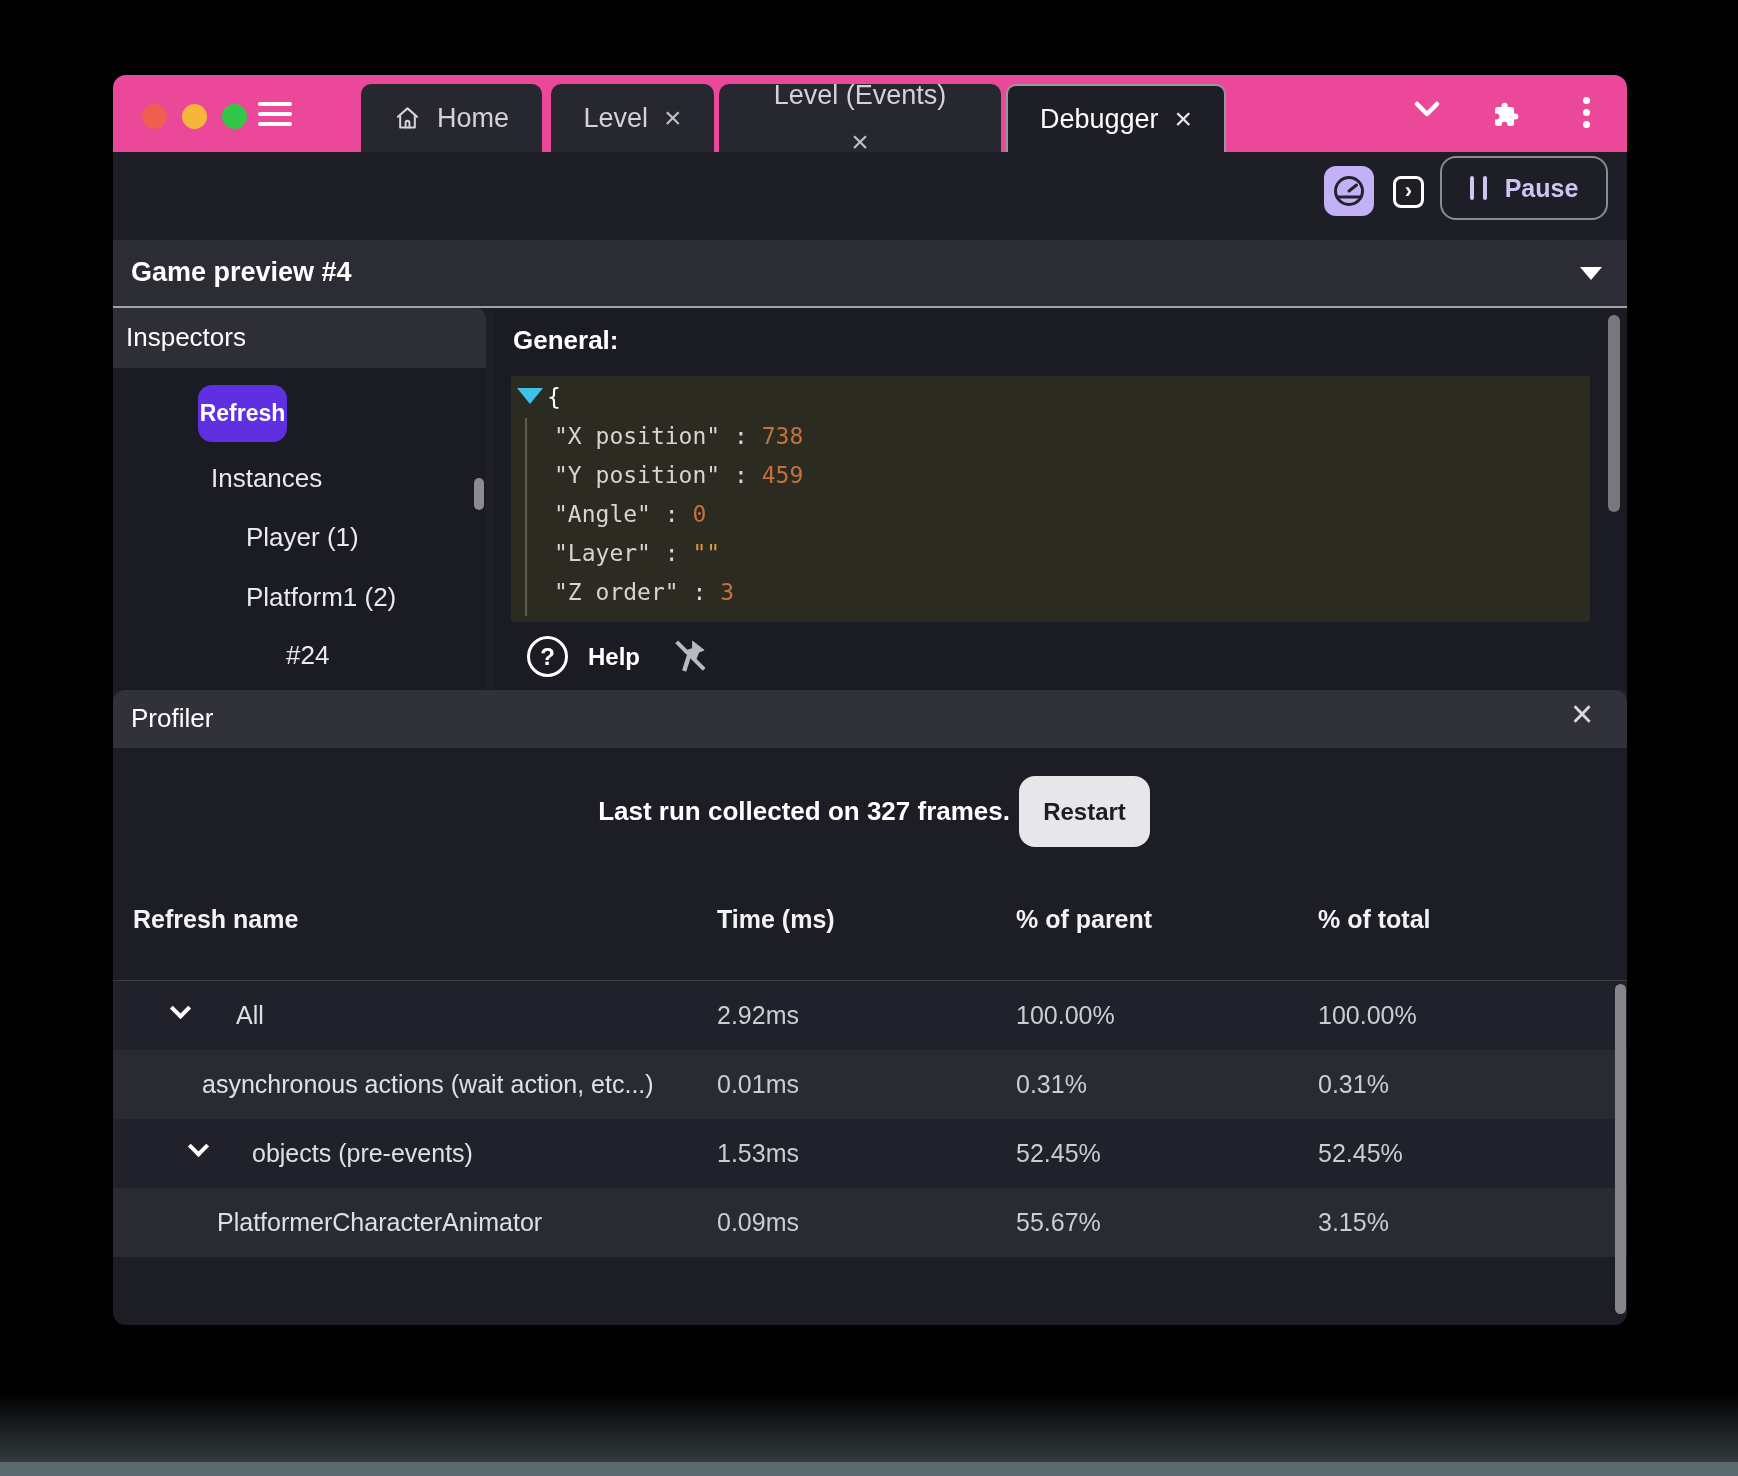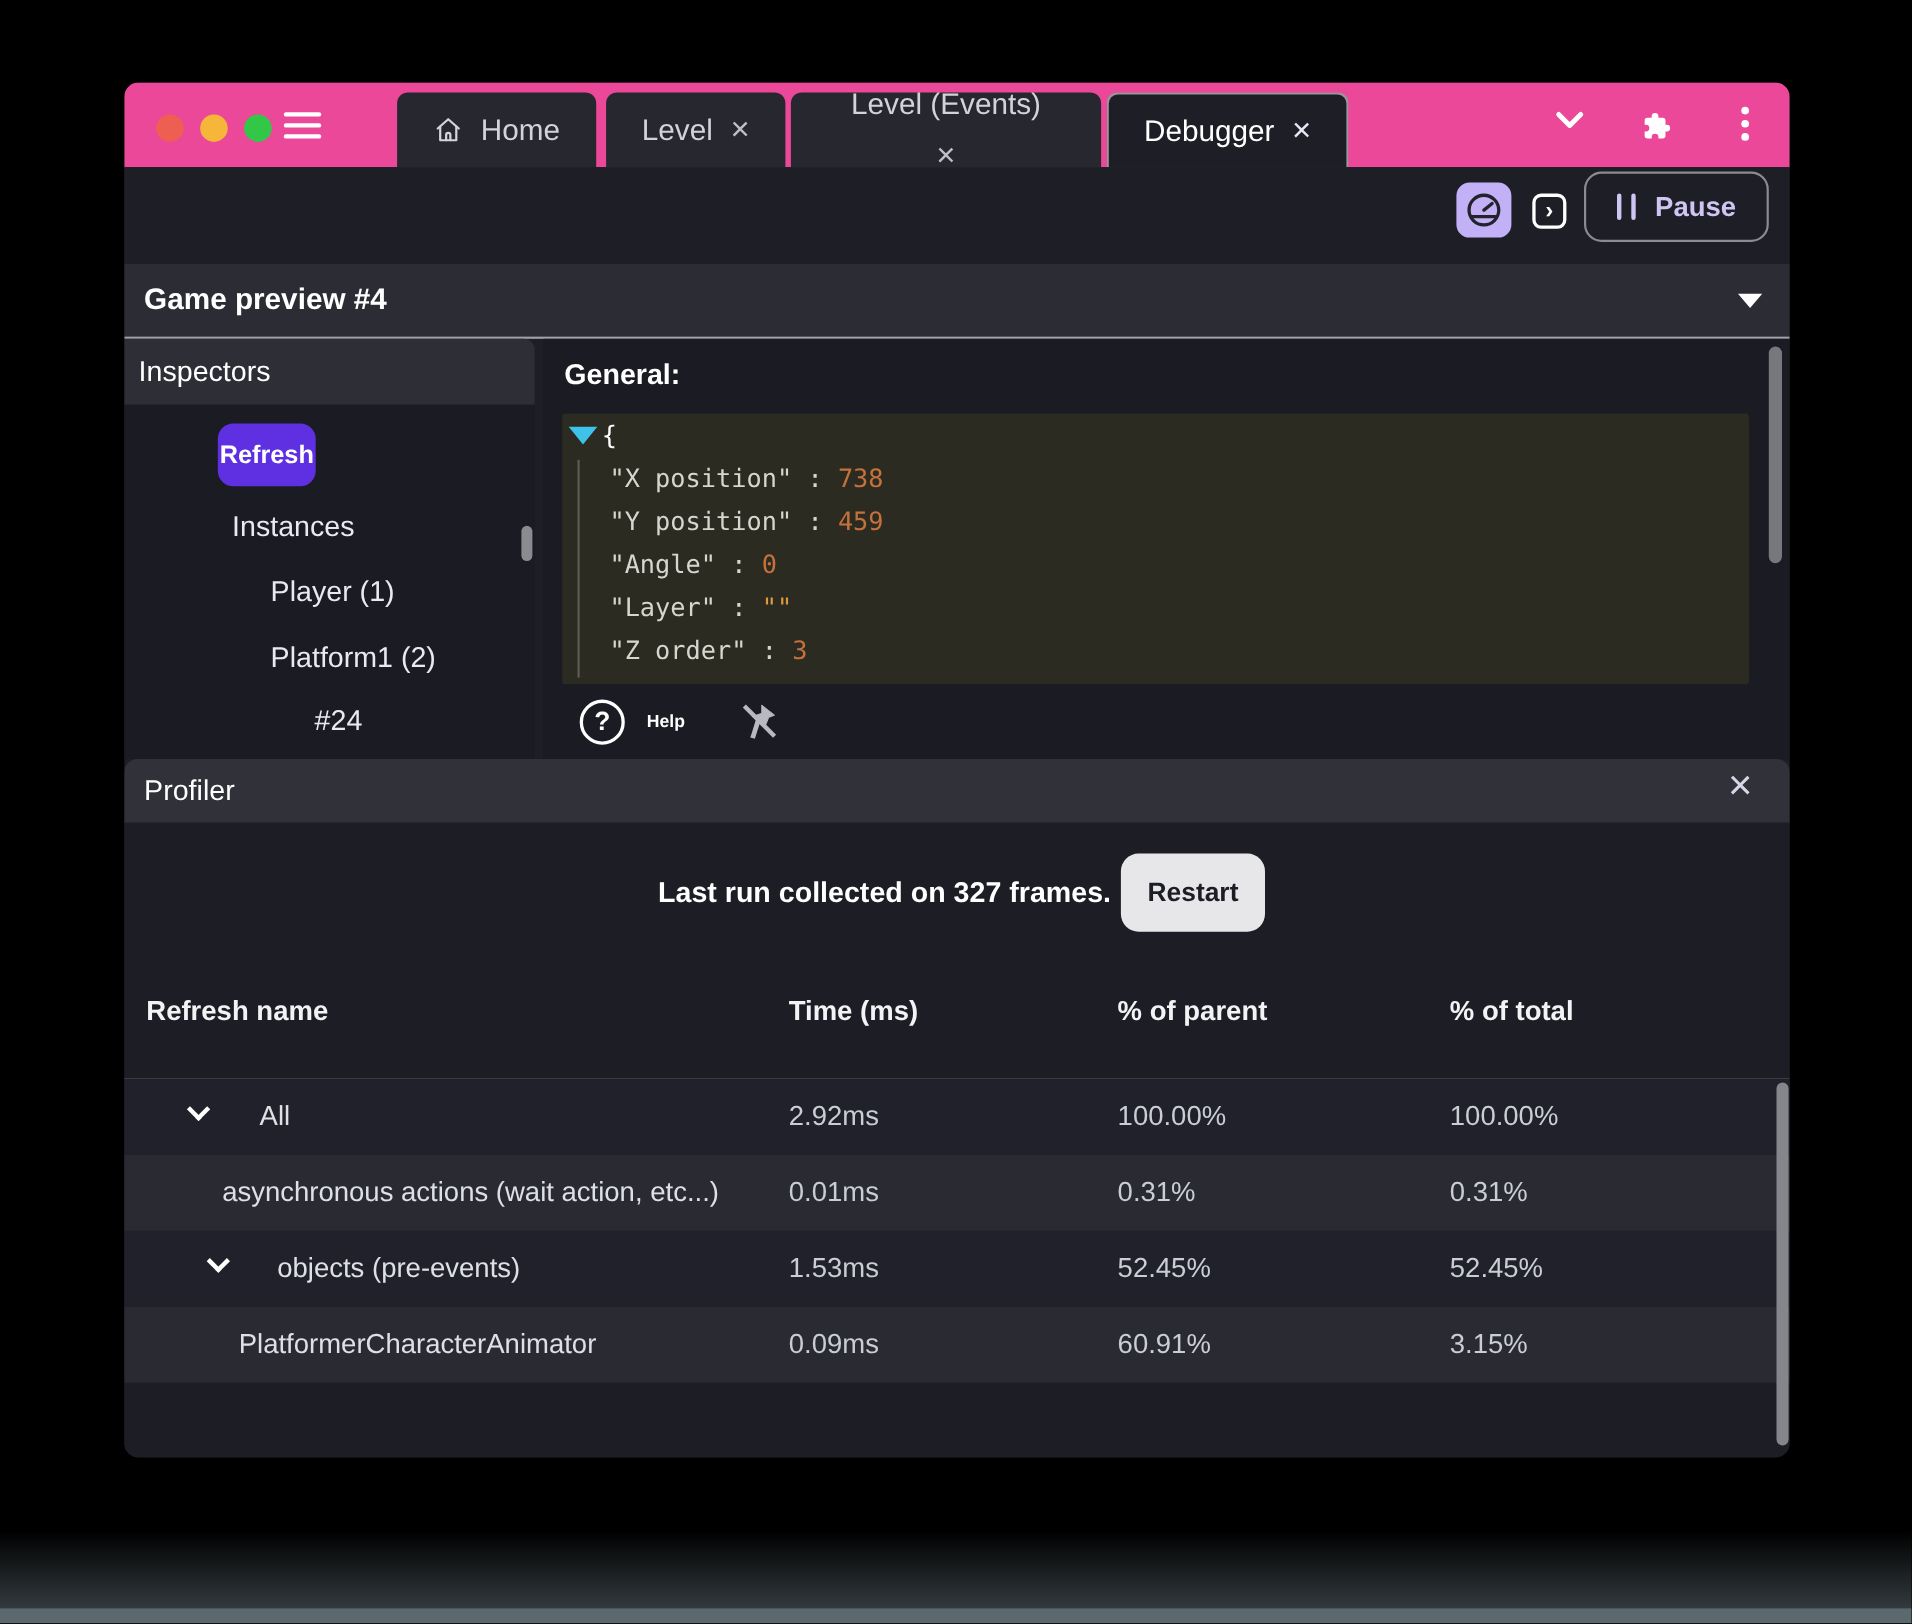--- a/index.html
+++ b/index.html
@@ -97,7 +97,7 @@
   .help-btn { position:absolute; left:33px; top:328px; display:flex; align-items:center; gap:20px; cursor:pointer; }
   .help-circle { width:41px; height:41px; border:3.5px solid #fff; border-radius:50%;
     display:flex; align-items:center; justify-content:center; color:#fff; font-size:24px; font-weight:bold; }
-  .help-label { color:#fff; font-size:16px; font-weight:bold; }
+  .help-label { color:#fff; font-size:24px; font-weight:bold; }
   .pin-btn { position:absolute; left:176px; top:326px; width:40px; height:44px; cursor:pointer; }
 
   

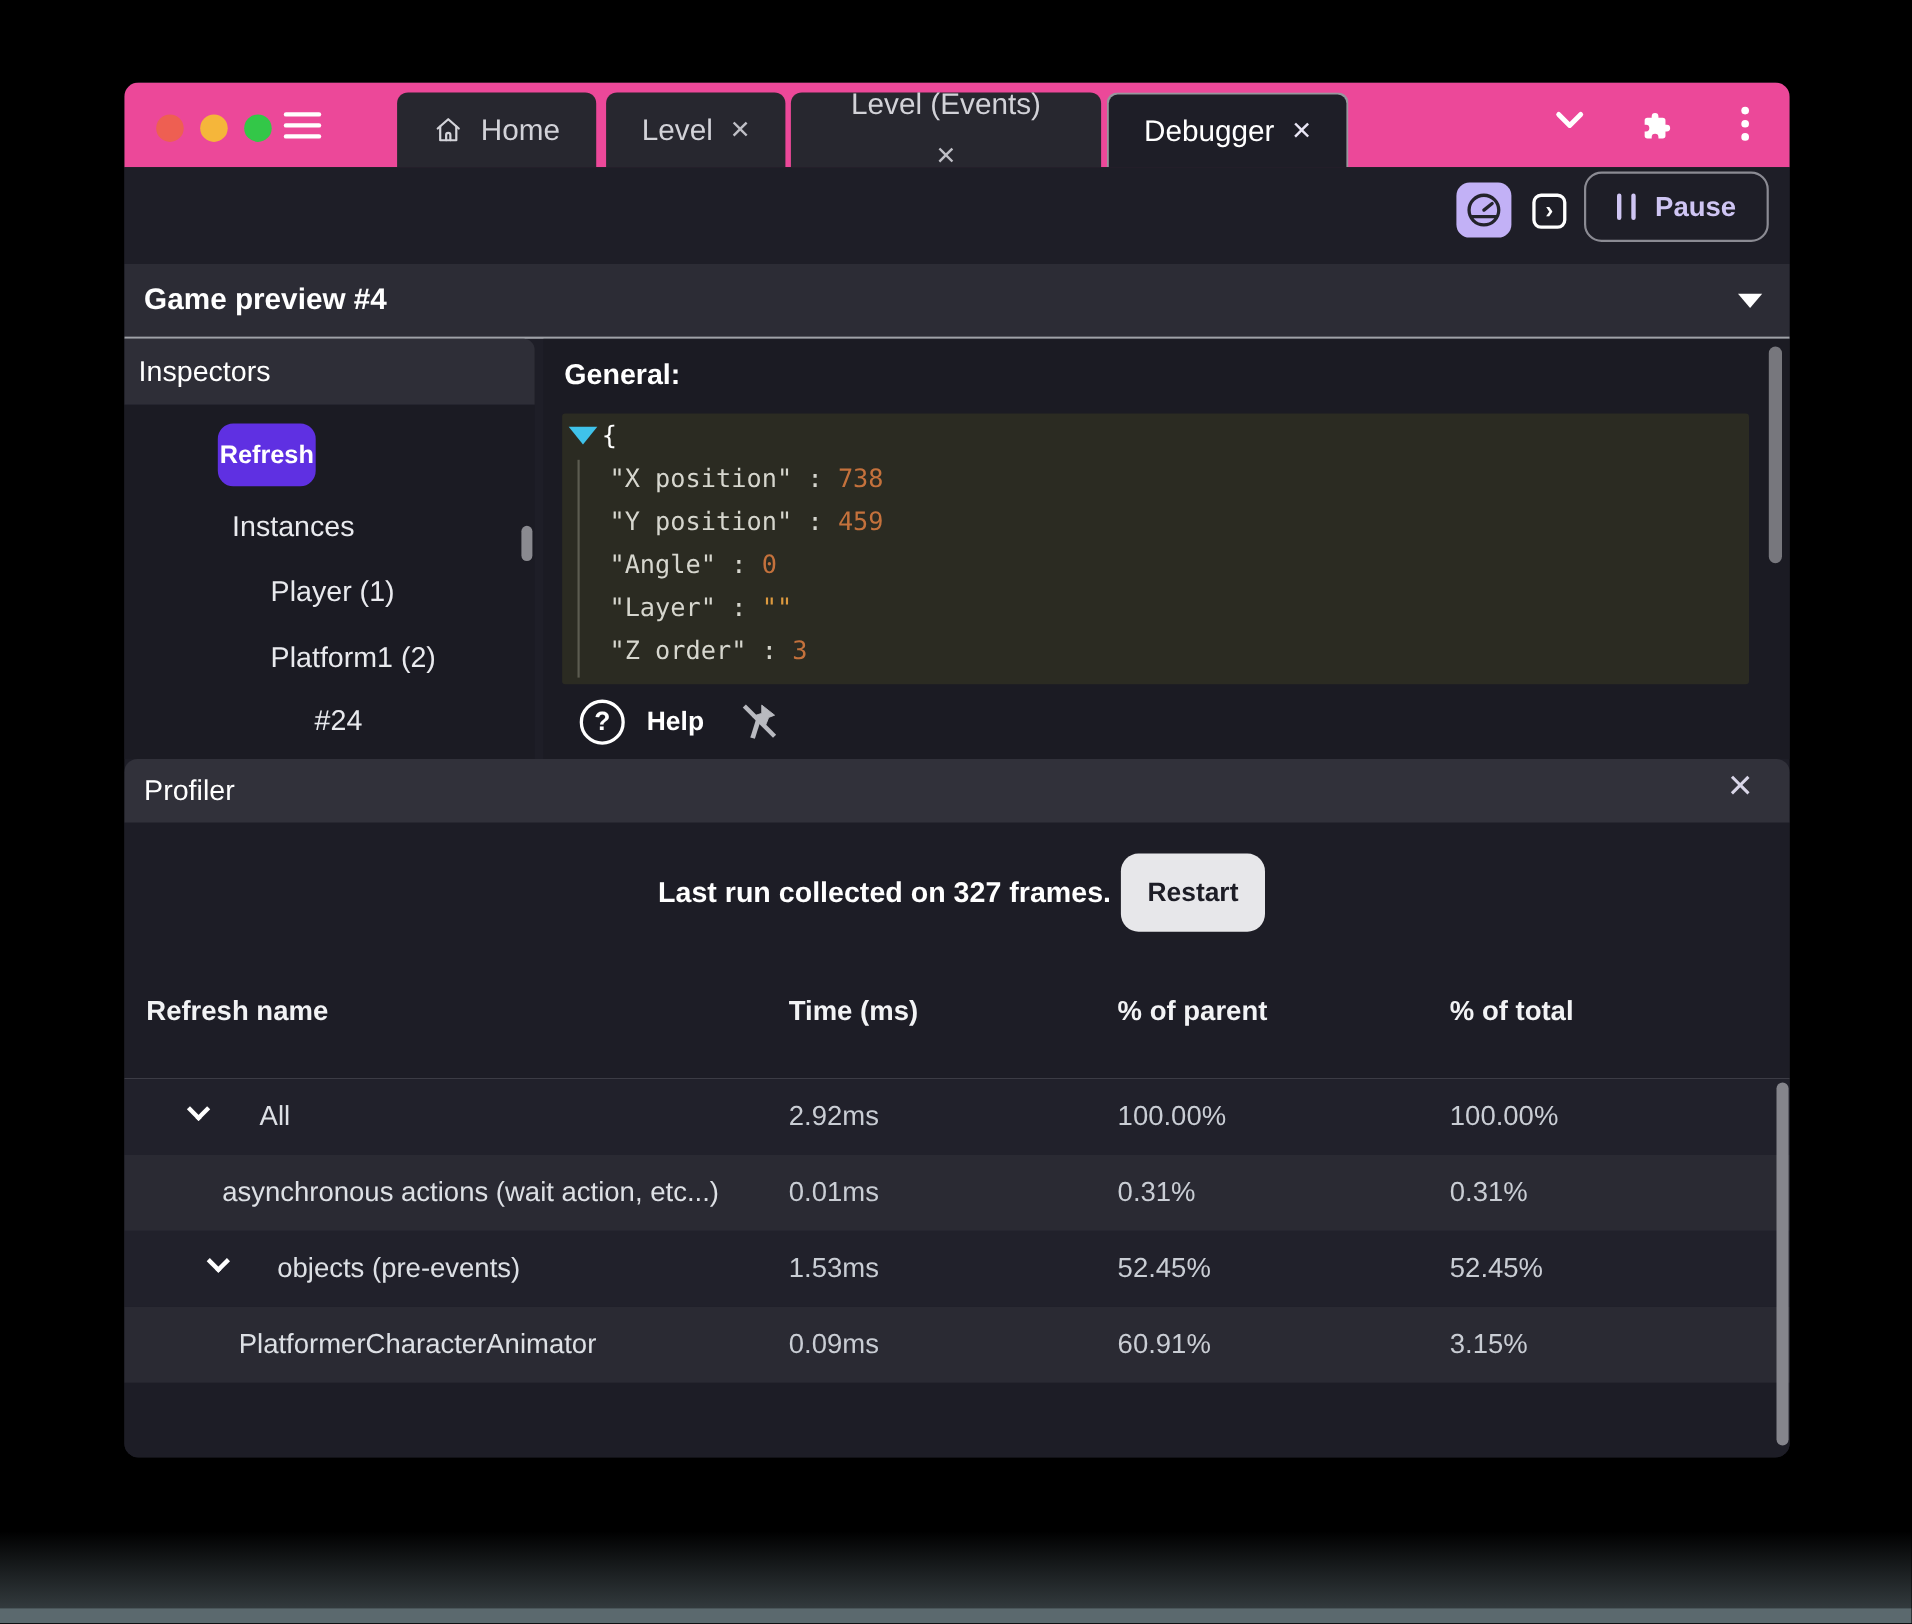--- a/index.html
+++ b/index.html
@@ -300,7 +300,7 @@
       <div class="prow prow-light r3">
         <span class="col-name rname n-plat" style="left: 104px; position: absolute;">PlatformerCharacterAnimator</span>
         <span class="col-time" style="position: absolute;">0.09ms</span>
-        <span class="col-parent" style="position: absolute;">60.91%</span>
+        <span class="col-parent" style="position: absolute;">55.67%</span>
         <span class="col-total" style="position: absolute;">3.15%</span>
       </div>
 

